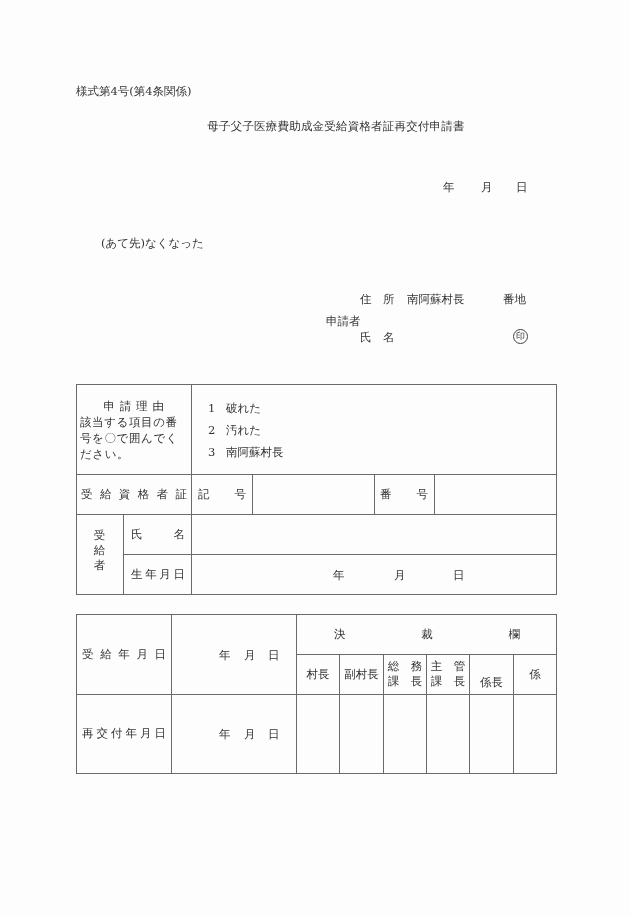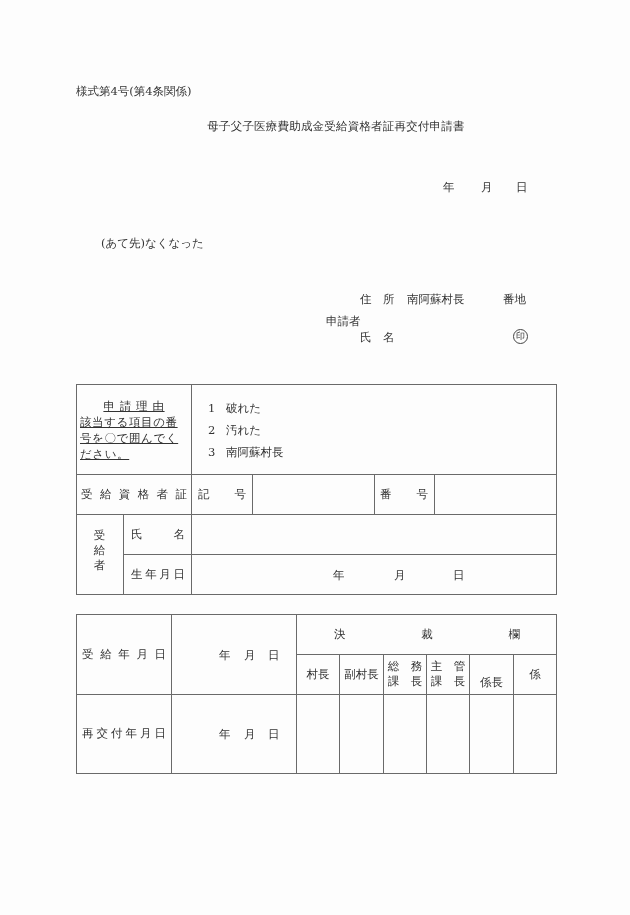--- a/index.html
+++ b/index.html
@@ -24,7 +24,7 @@
   .spread { justify-content: space-between; }
   .center { justify-content: center; }
   .reason-head { position: absolute; left: 80px; top: 398px; width: 108px; line-height: 16px; font-size: 11.5px; }
-  .reason-head div { white-space: nowrap; letter-spacing: 0.6px; text-decoration: underline; }
+  .reason-head div { white-space: nowrap; letter-spacing: 0.6px; }
   .reason-item { position: absolute; left: 208px; }
   .reason-item .num { display: inline-block; width: 18px; }
   .stack { position: absolute; text-align: center; line-height: 15px; }

